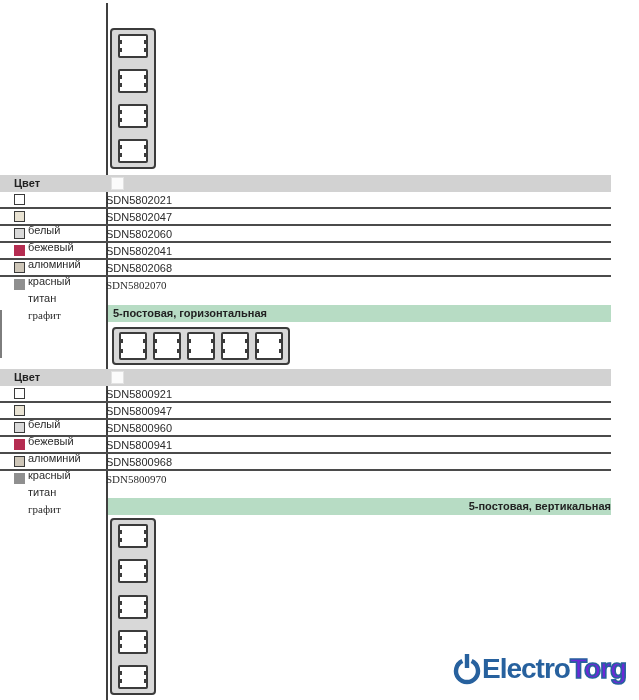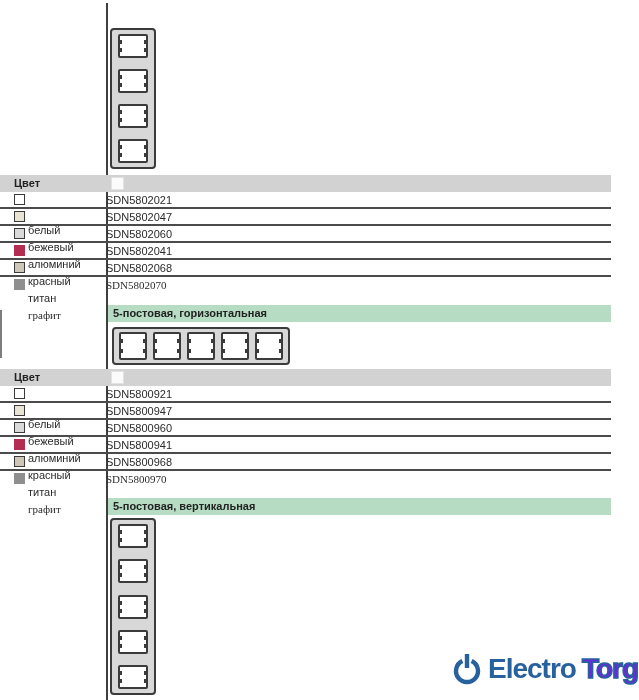--- a/index.html
+++ b/index.html
@@ -43,7 +43,7 @@
   }
   .sec1-header { top: 3px; }
   .sec2-header { top: 305px; }
-  .sec3-header { top: 498px; }
+  .sec3-header { top: 498px; text-align: right; }
 
   
   .frame {

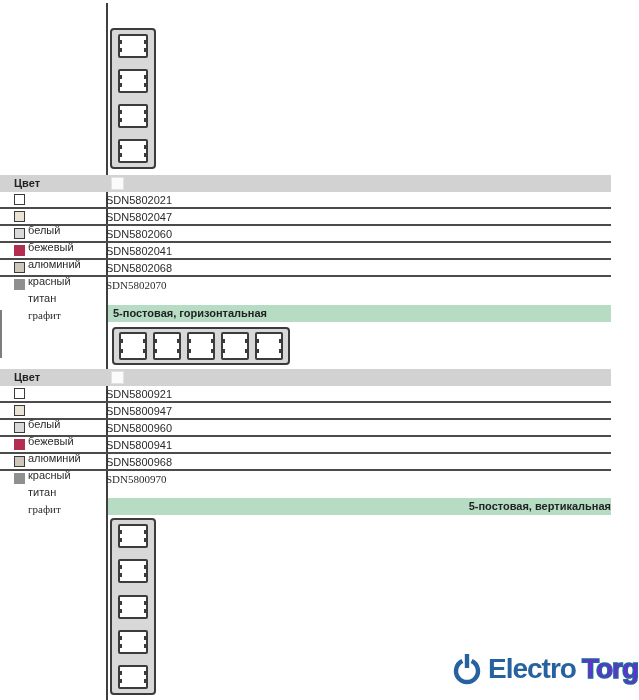--- a/index.html
+++ b/index.html
@@ -128,7 +128,7 @@
     height: 48px;
     display: flex;
     align-items: center;
-    gap: 6px;
+    gap: 0;
     text-align: right;
   }
   .logo-text {

